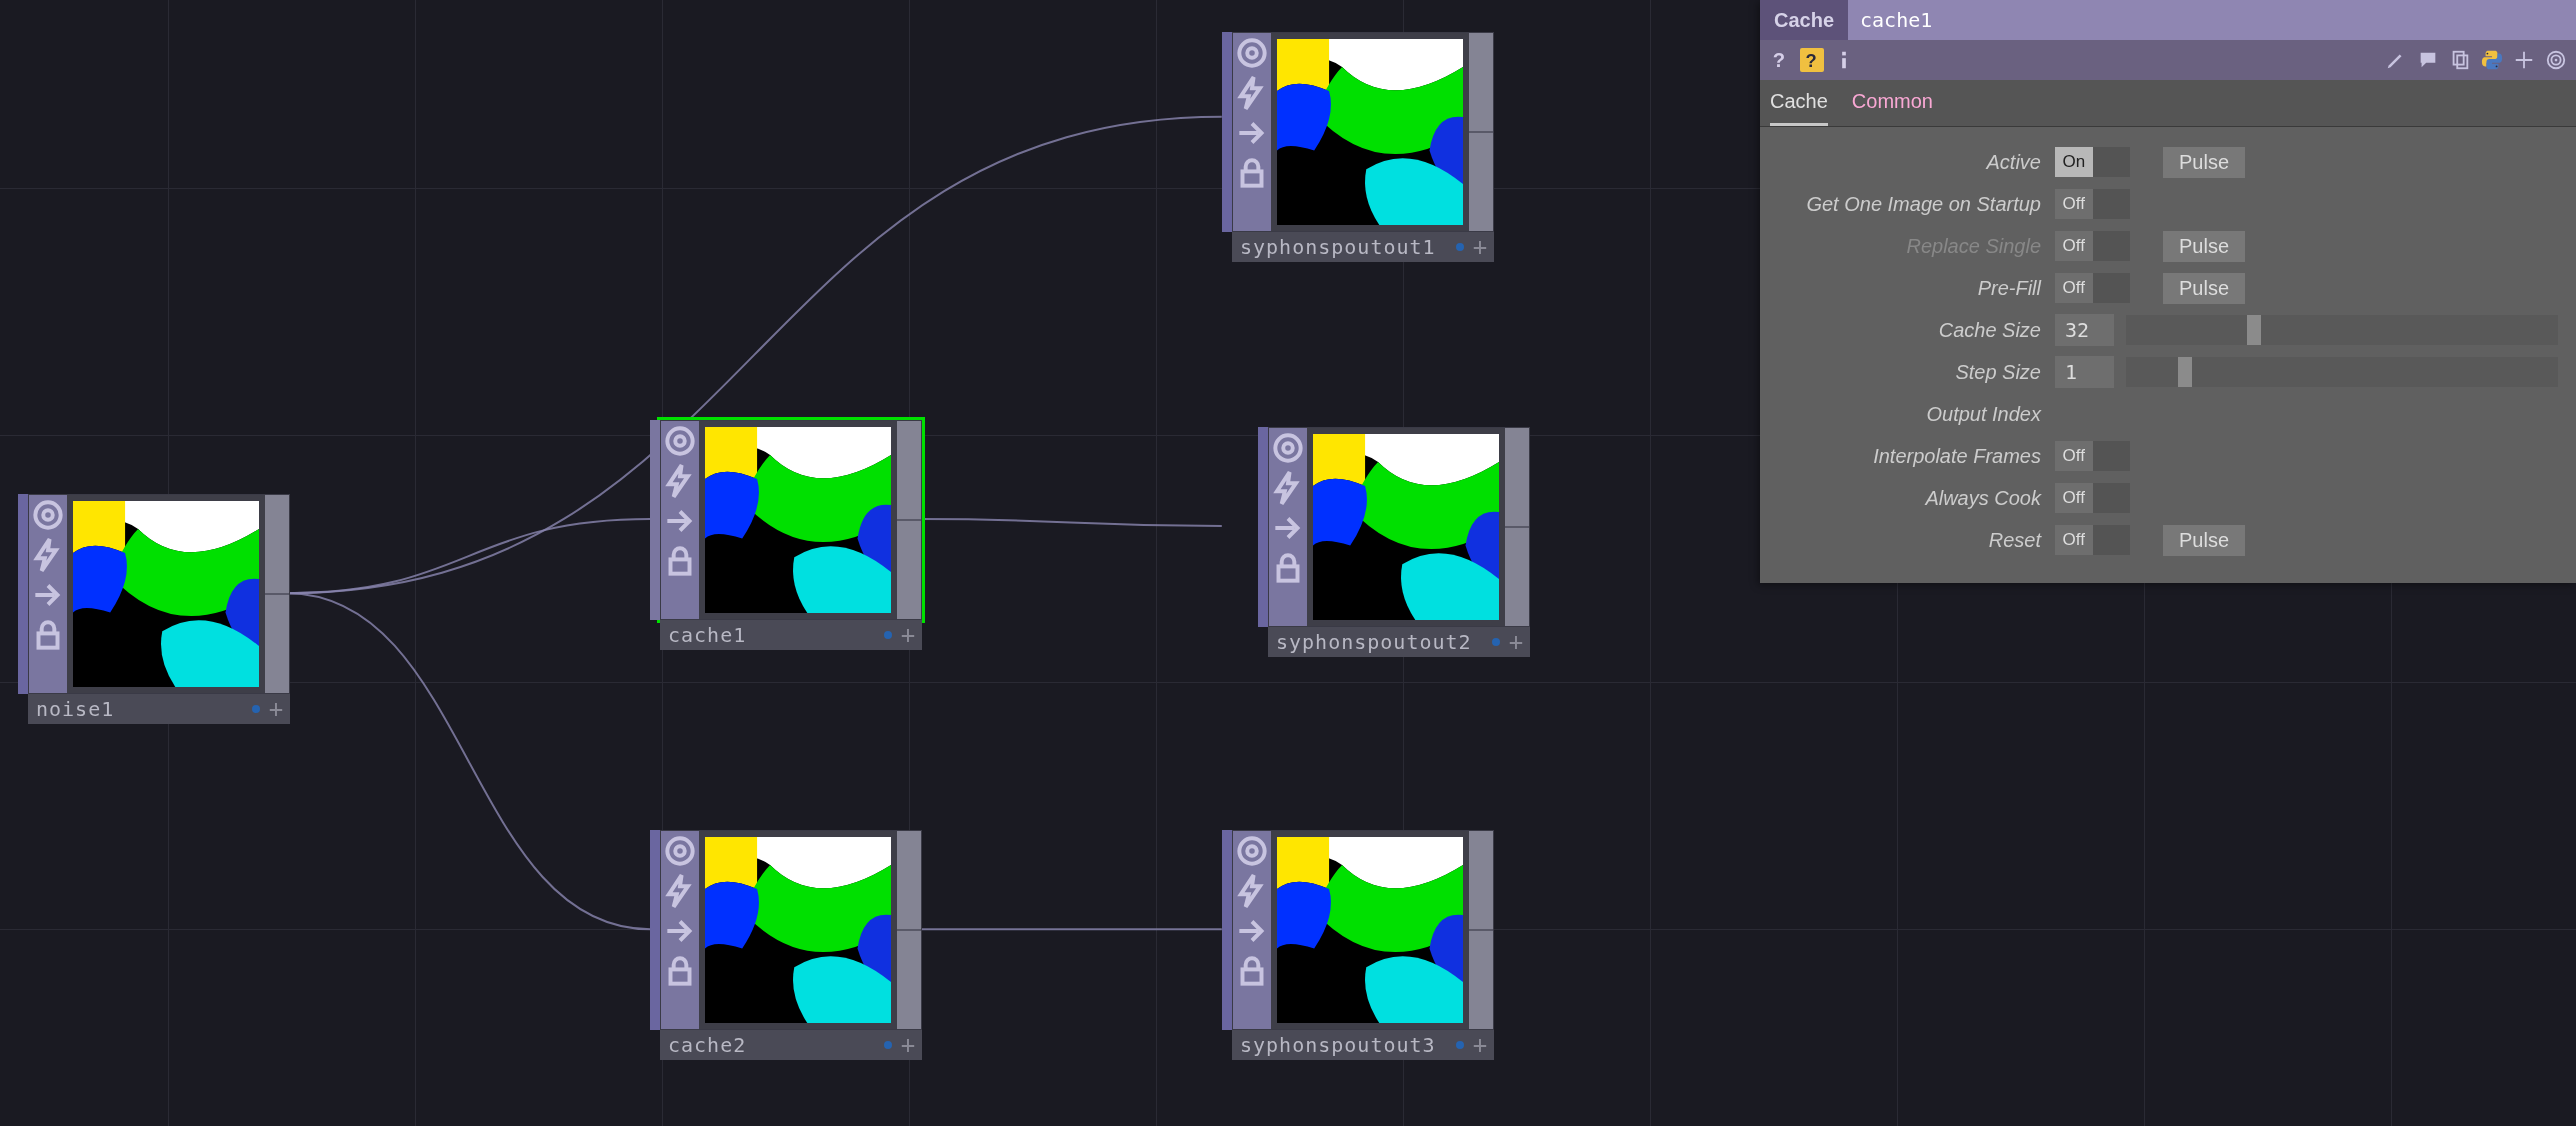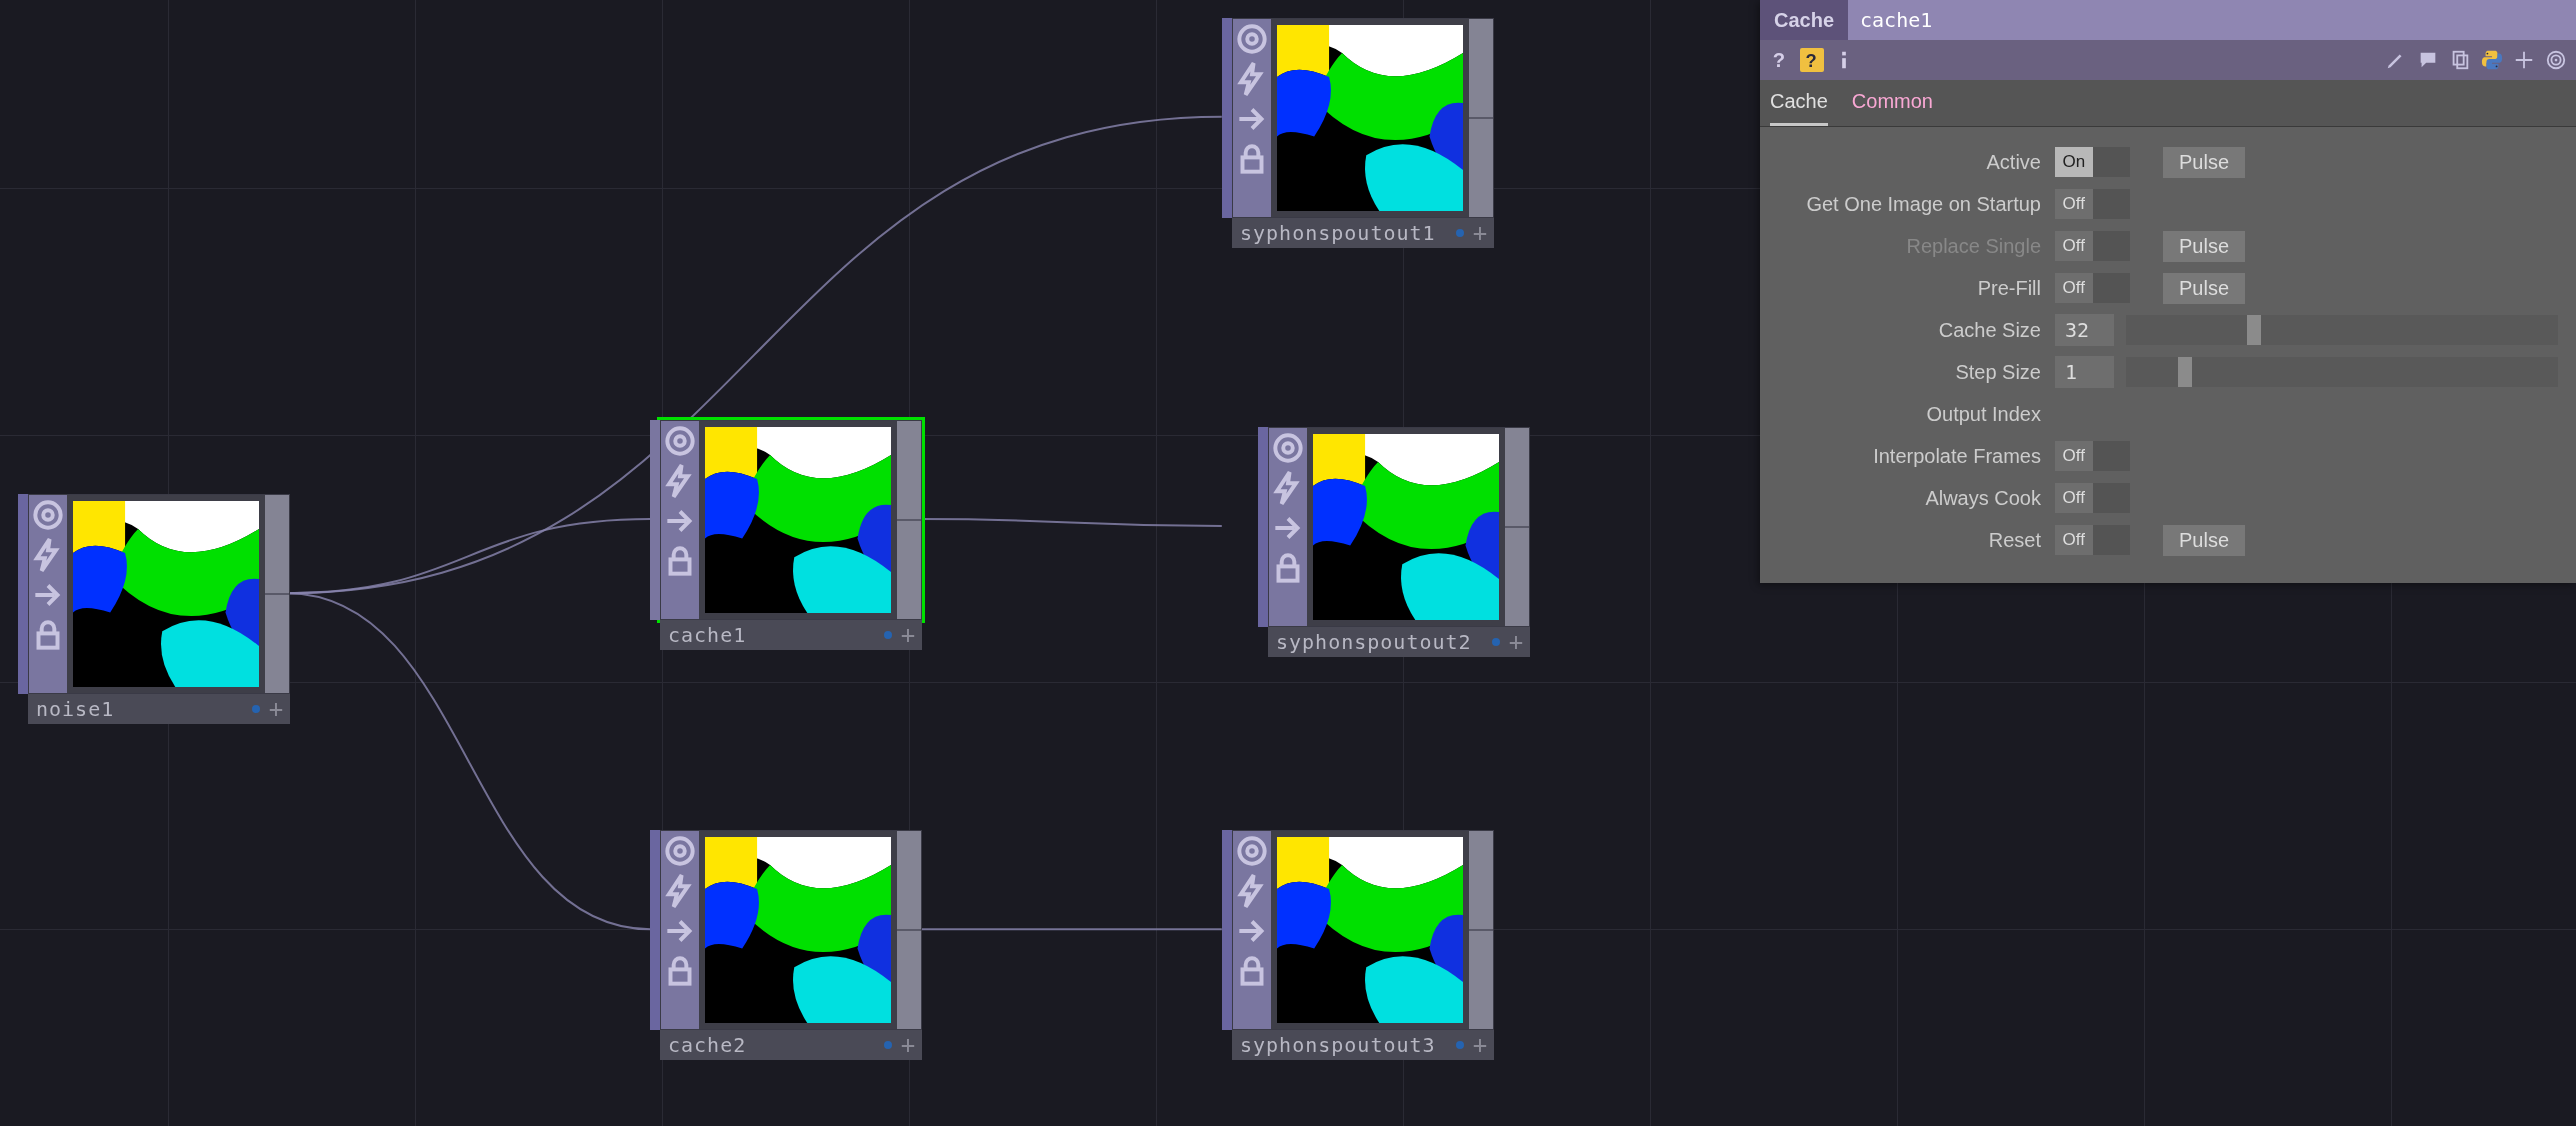--- a/index.html
+++ b/index.html
@@ -84,7 +84,7 @@
   .tab.active { color:#e0e0e0; border-bottom:3px solid #c8c8c8; }
   .params { background:#606060; padding:14px 18px 22px 18px; }
   .prow { display:flex; align-items:center; height:42px; }
-  .plabel { width:277px; text-align:right; padding-right:14px; color:#ccc; }
+  .plabel { width:277px; text-align:right; padding-right:14px; color:#ccc;font-style:italic; }
   .plabel.dim { color:#888; }
   .pctrl { display:flex; gap:12px; align-items:center; flex:1; }
   .tog { width:75px; height:30px; display:flex; }

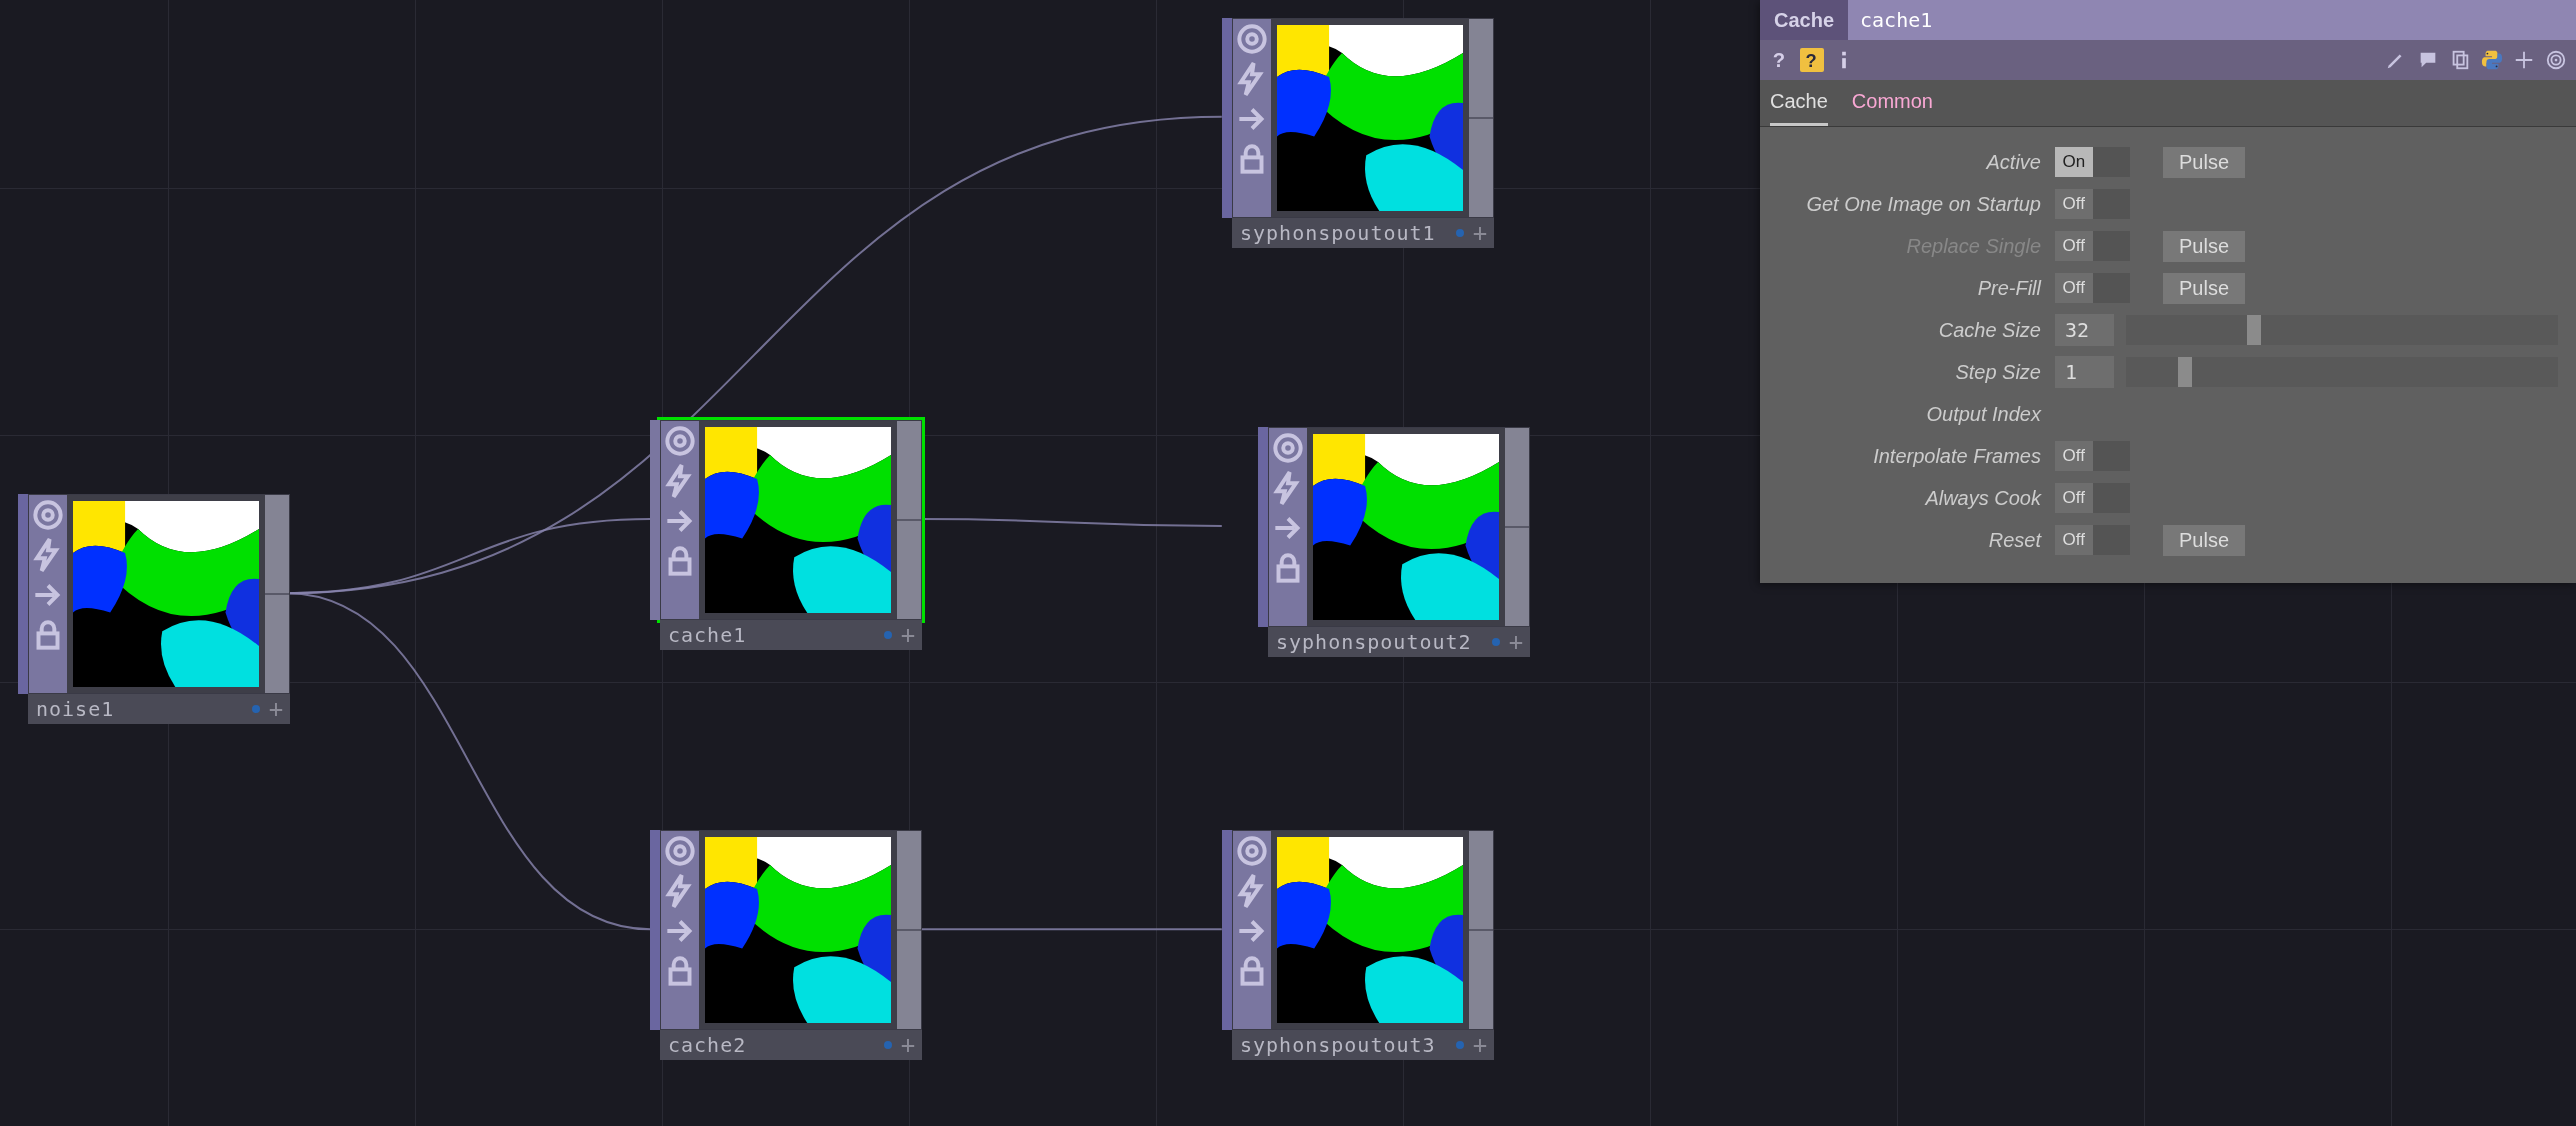--- a/index.html
+++ b/index.html
@@ -261,7 +261,7 @@
         <div class="add">+</div>
       </div>
     </div>
-    <div class="node" style="left: 1232px; top: 18px;">
+    <div class="node" style="left: 1232px; top: 32px;">
       <div class="node-body">
         <div class="conn-left"></div>
         <div class="in-col">

